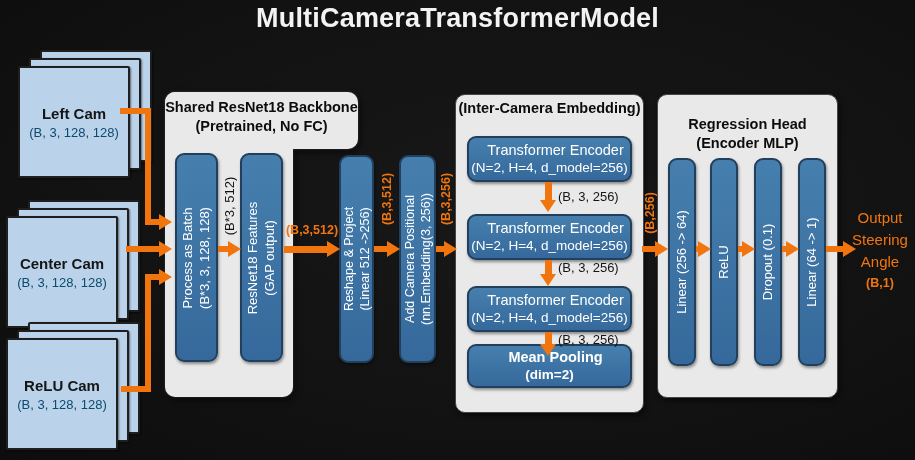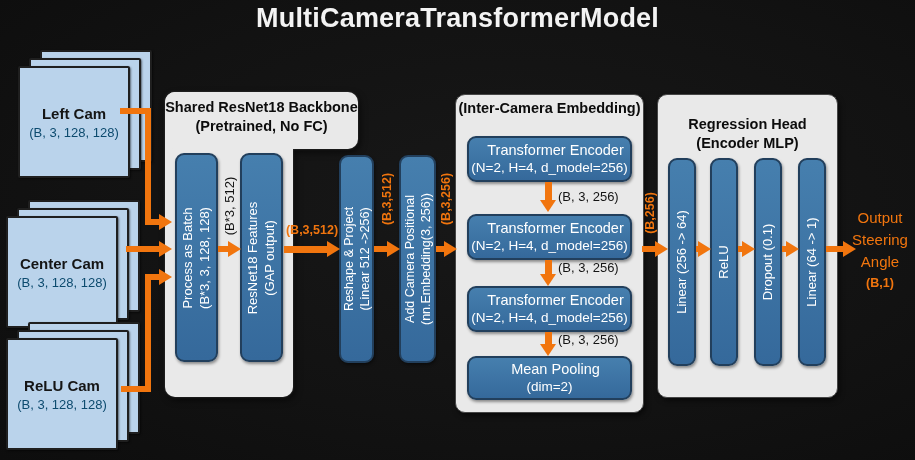--- a/index.html
+++ b/index.html
@@ -179,7 +179,7 @@
   <div class="abs head-d" style="left:540px;top:344px;"></div>
   <div class="abs lab-dark" style="left:558px;top:333px;">(B, 3, 256)</div>
 
-  <div class="abs hbox" style="top:356px;height:44px;">
+  <div class="abs hbox" style="top:344px;height:44px;font-weight:bold;">
     <div class="l1">Mean Pooling</div>
     <div class="l2">(dim=2)</div>
   </div>

